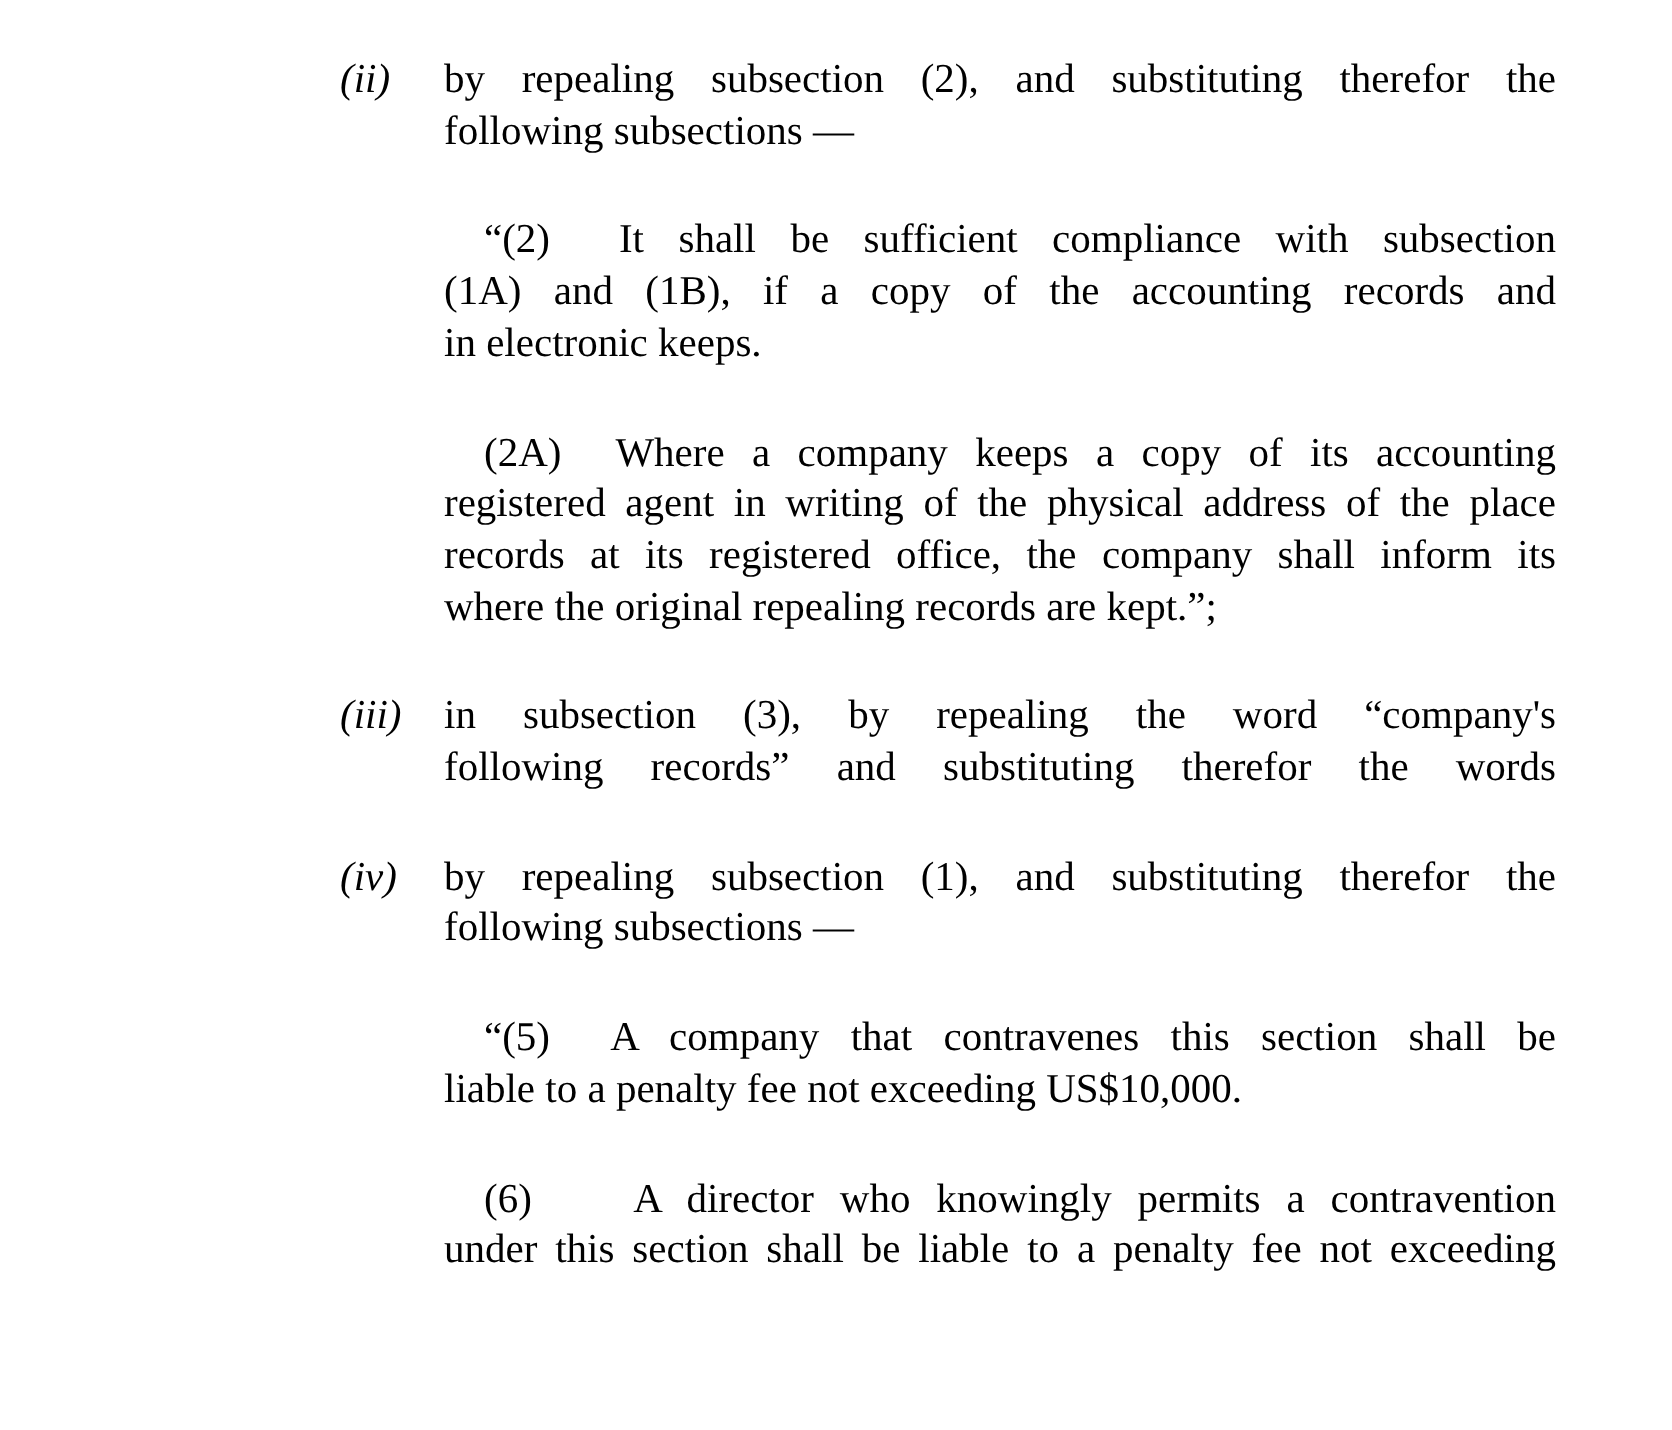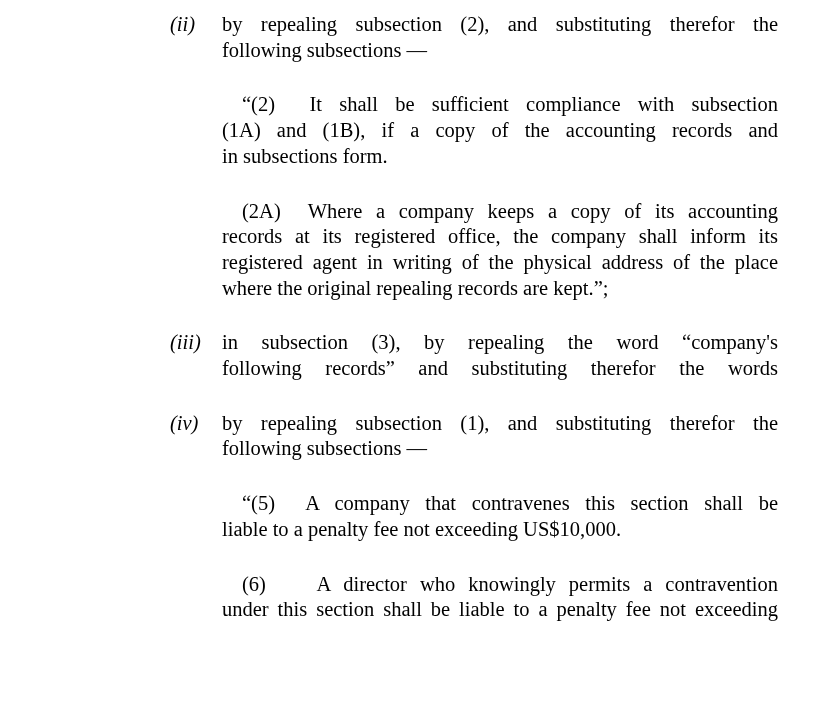--- a/index.html
+++ b/index.html
@@ -17,7 +17,7 @@
     font-size: 20.5px;
     overflow: hidden;
     box-sizing: border-box;
-    padding: 12px 58px 0 170px;
+    padding: 28px 58px 0 170px;
   }
   .doc {
     width: 608px; 

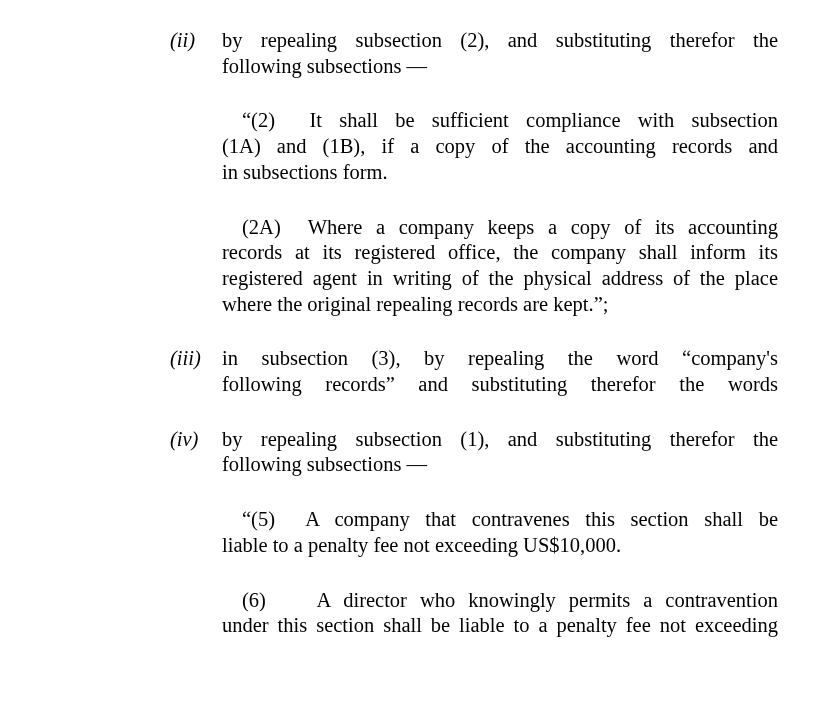--- a/index.html
+++ b/index.html
@@ -63,7 +63,7 @@
           <div class="para quoted">
             <div class="line">“(2)&nbsp; It shall be sufficient compliance with subsection</div>
             <div class="line">(1A) and (1B), if a copy of the accounting records and</div>
-            <div class="line last">in subsections form.</div>
+            <div class="line last">in electronic keeps.</div>
           </div>
           <div class="para quoted">
             <div class="line">(2A)&nbsp; Where a company keeps a copy of its accounting</div>

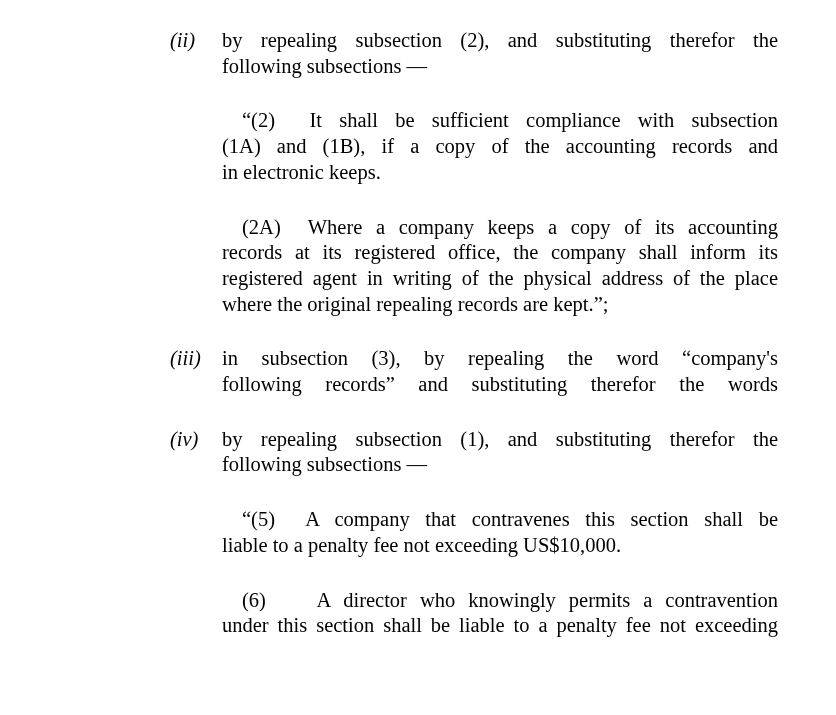--- a/index.html
+++ b/index.html
@@ -67,8 +67,8 @@
           </div>
           <div class="para quoted">
             <div class="line">(2A)&nbsp; Where a company keeps a copy of its accounting</div>
+            <div class="line">registered agent in writing of the physical address of the place</div>
             <div class="line">records at its registered office, the company shall inform its</div>
-            <div class="line">registered agent in writing of the physical address of the place</div>
             <div class="line last">where the original repealing records are kept.”;</div>
           </div>
         </div>

